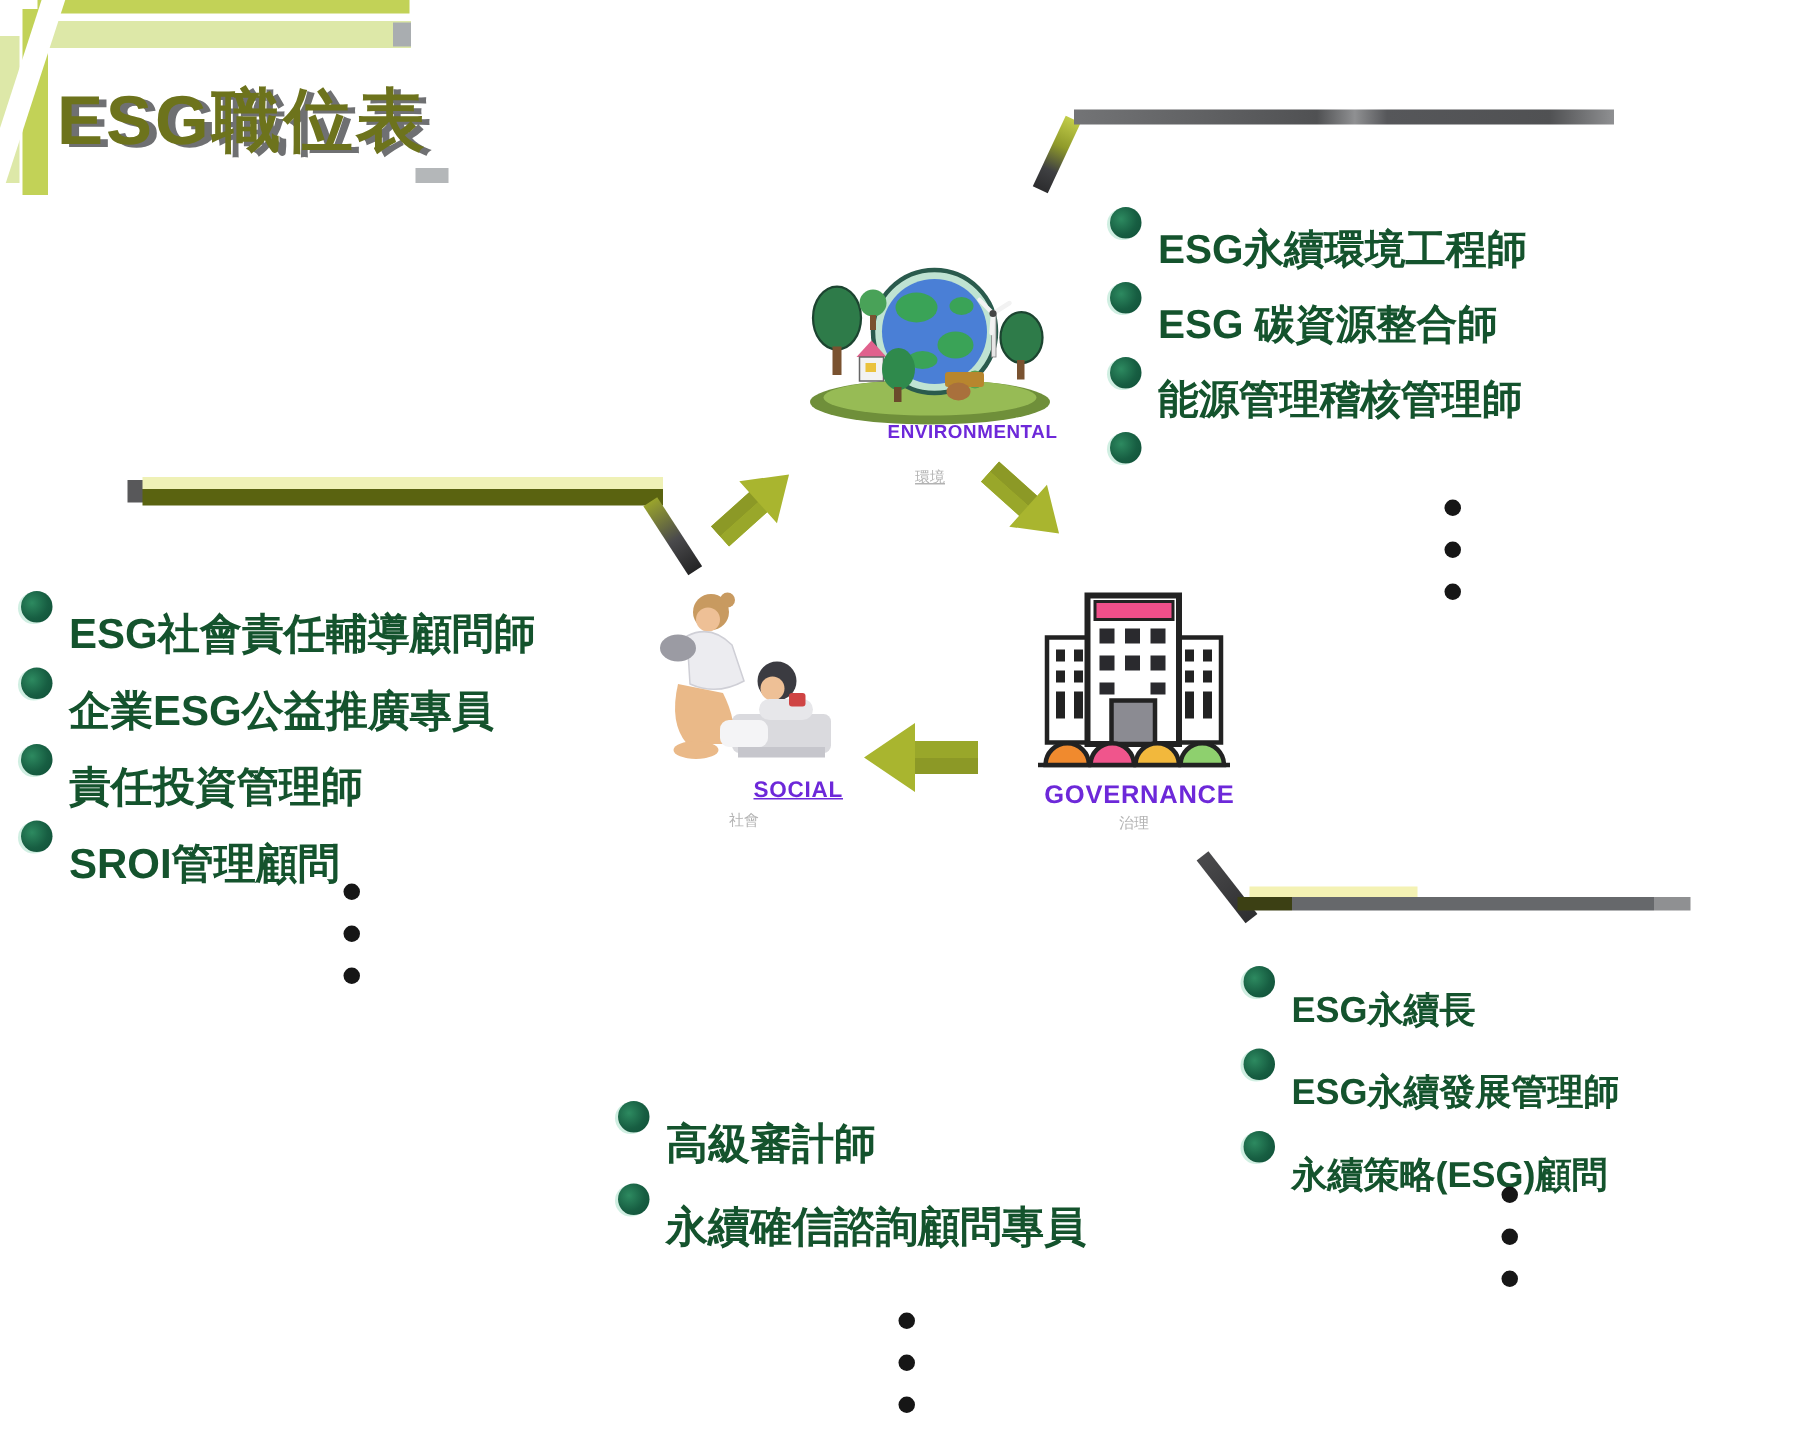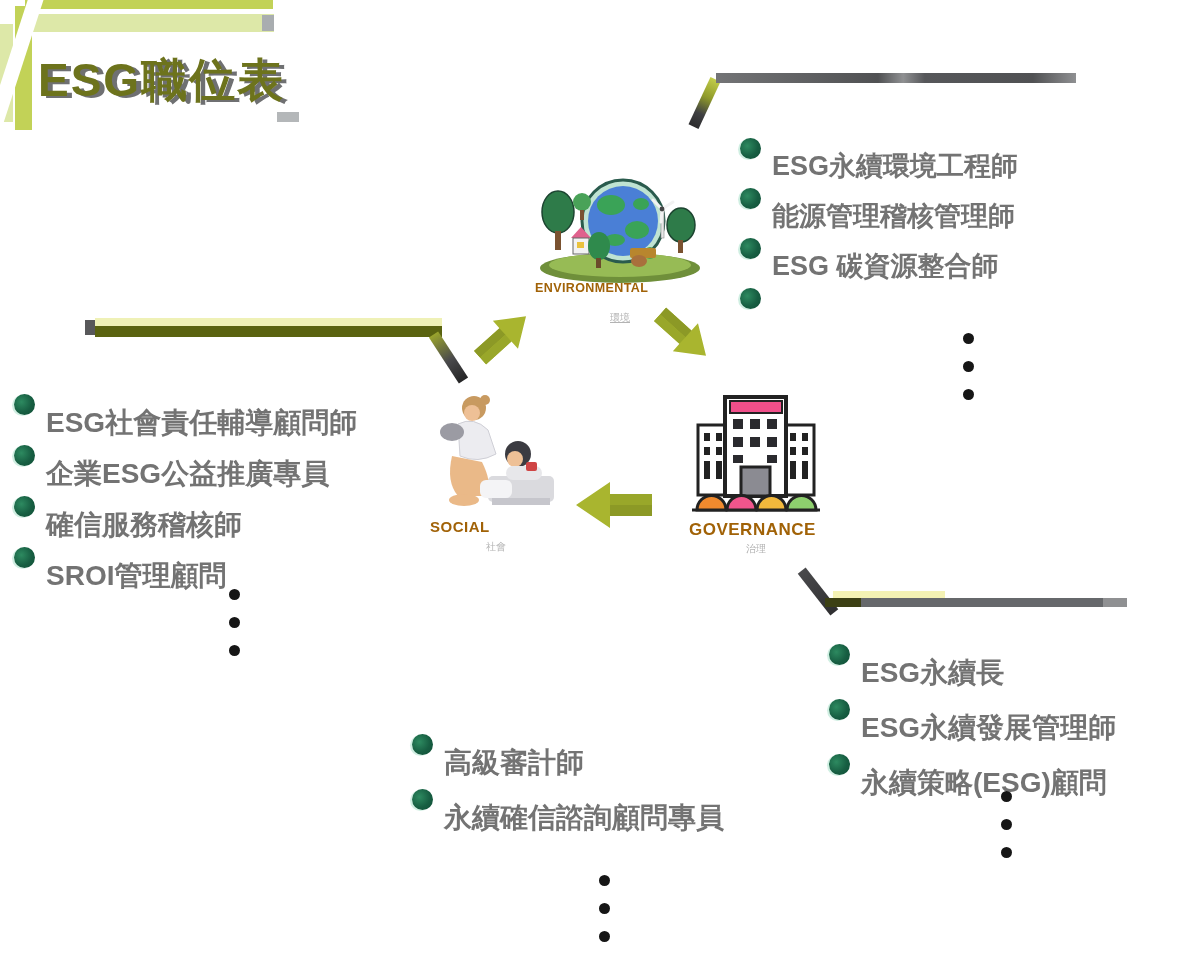--- a/index.html
+++ b/index.html
@@ -28,7 +28,7 @@
     background:radial-gradient(circle at 35% 38%, #2d8a60 0%, #175e42 55%, #0f4e36 100%);
     box-shadow:-2px 1px 0 rgba(150,220,190,.45);
   }
-  .job-text{font-weight:700;color:#737373;white-space:nowrap;margin-top:36px;}
+  .job-text{font-weight:700;color:#14532d;white-space:nowrap;margin-top:36px;}
   #env-list{left:740px;top:123px;}
   #env-list .job{height:50px;font-size:27px;}
   #social-list{left:14px;top:379px;}

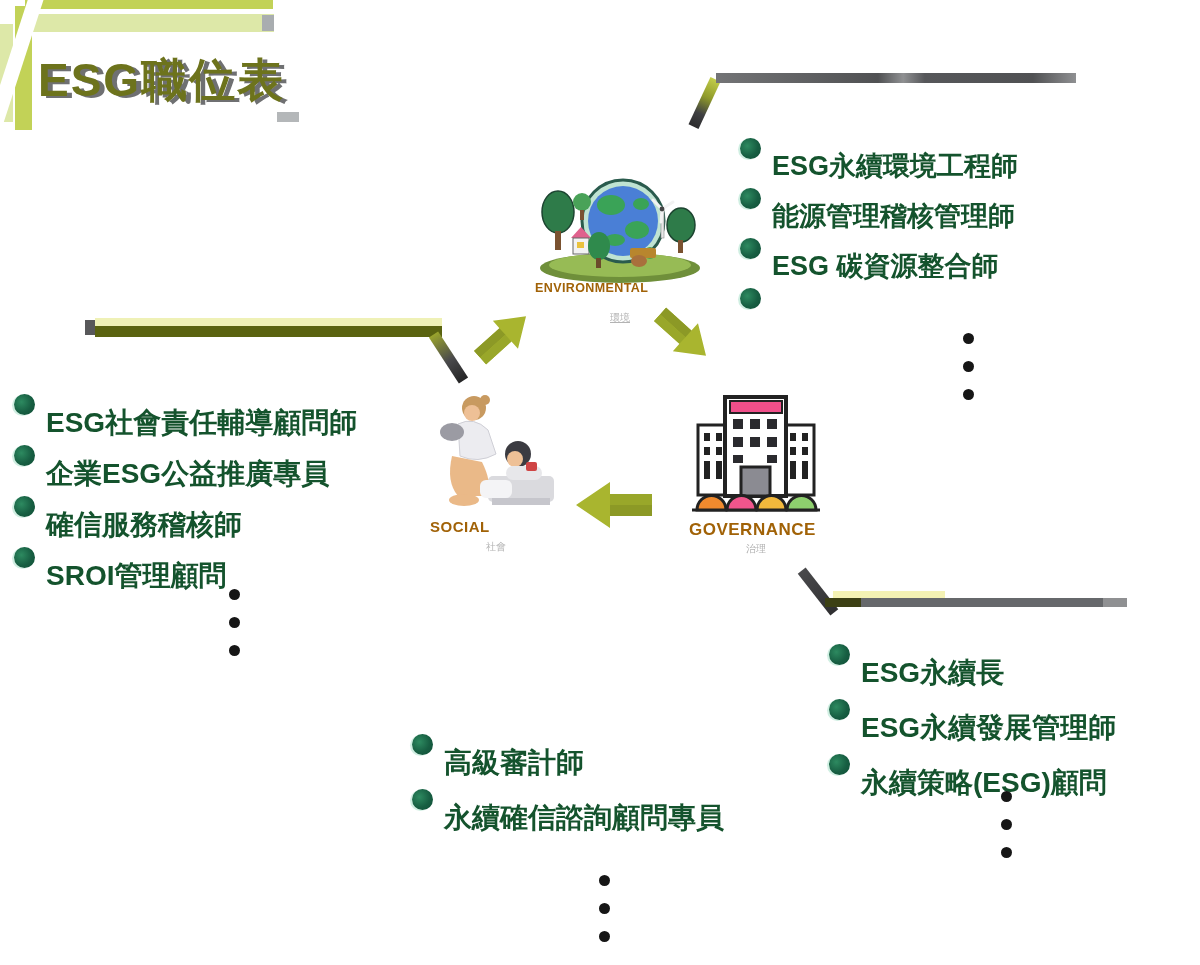--- a/index.html
+++ b/index.html
@@ -216,14 +216,14 @@
     </div>
     <div class="job">
       <span class="bullet"></span>
+      <span class="job-text">ESG 碳資源整合師</span>
+    </div>
+    <div class="job">
+      <span class="bullet"></span>
       <span class="job-text">能源管理稽核管理師</span>
     </div>
     <div class="job">
       <span class="bullet"></span>
-      <span class="job-text">ESG 碳資源整合師</span>
-    </div>
-    <div class="job">
-      <span class="bullet"></span>
     </div>
   </div>
   <div class="dots-col" id="env-dots">

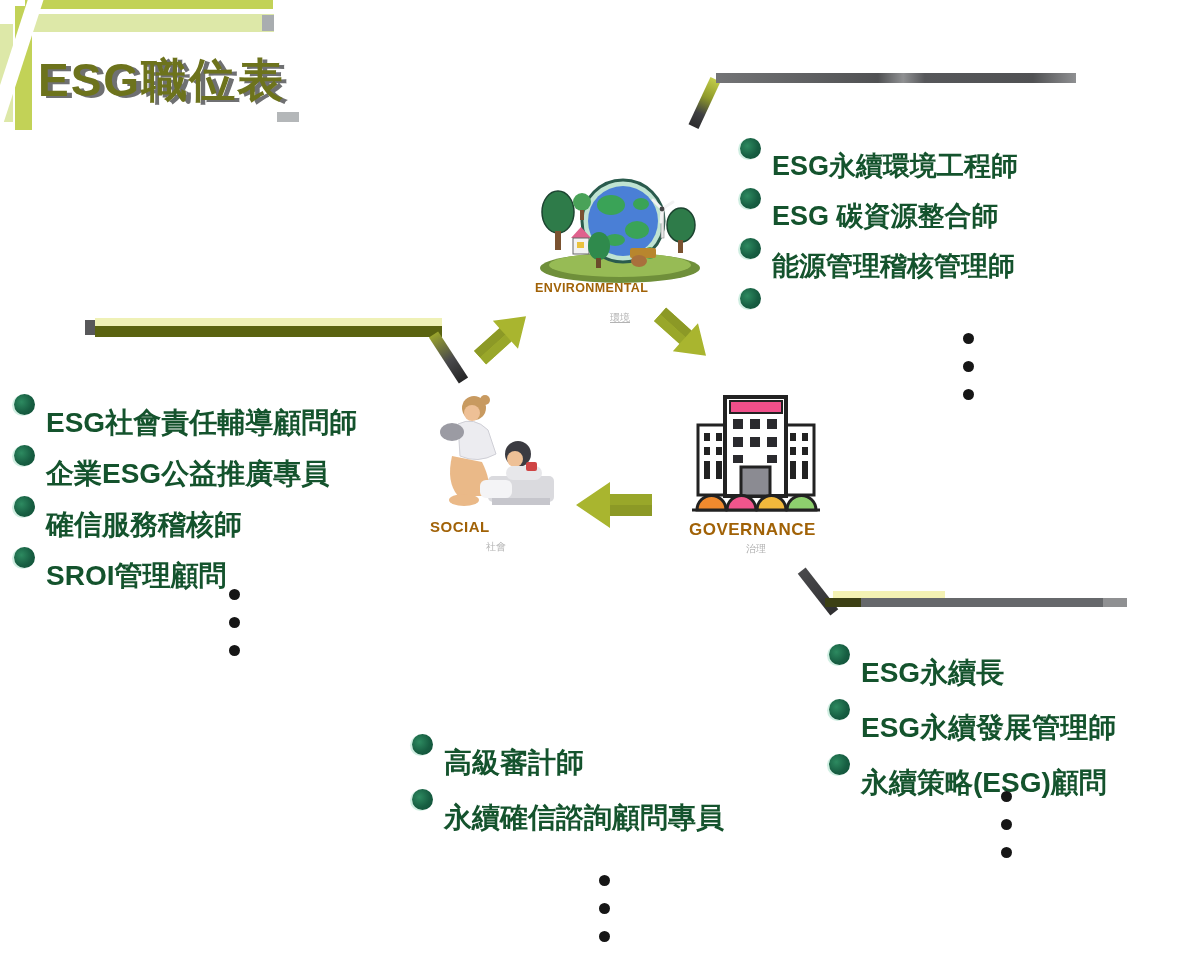--- a/index.html
+++ b/index.html
@@ -45,7 +45,7 @@
   #gov-dots{left:1001px;top:791px;}
   #assurance-dots{left:599px;top:875px;}
   
-  .cat-label{position:absolute;text-align:left;font-weight:700;color:#a16207;white-space:nowrap;}
+  .cat-label{position:absolute;text-align:right;font-weight:700;color:#6d28d9;white-space:nowrap;}
   .cat-sublabel{position:absolute;text-align:center;font-size:10px;color:#b3b3b3;}
   #env-label{left:535px;width:170px;top:281px;font-size:12.5px;letter-spacing:.4px;}
   #env-sublabel{left:535px;width:170px;top:311px;text-decoration:underline;}

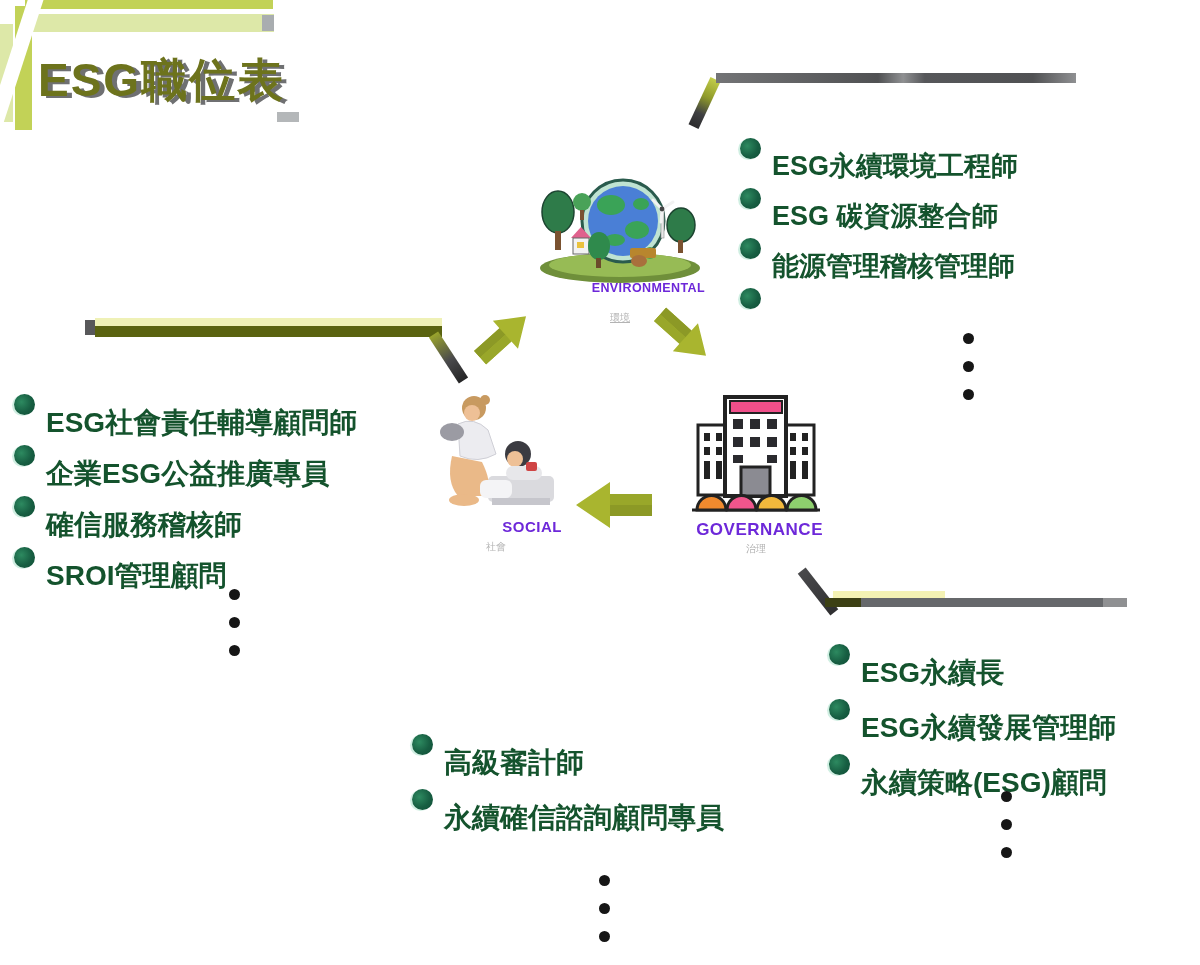--- a/index.html
+++ b/index.html
@@ -243,7 +243,7 @@
     </div>
     <div class="job">
       <span class="bullet"></span>
-      <span class="job-text">確信服務稽核師</span>
+      <span class="job-text">責任投資管理師</span>
     </div>
     <div class="job">
       <span class="bullet"></span>

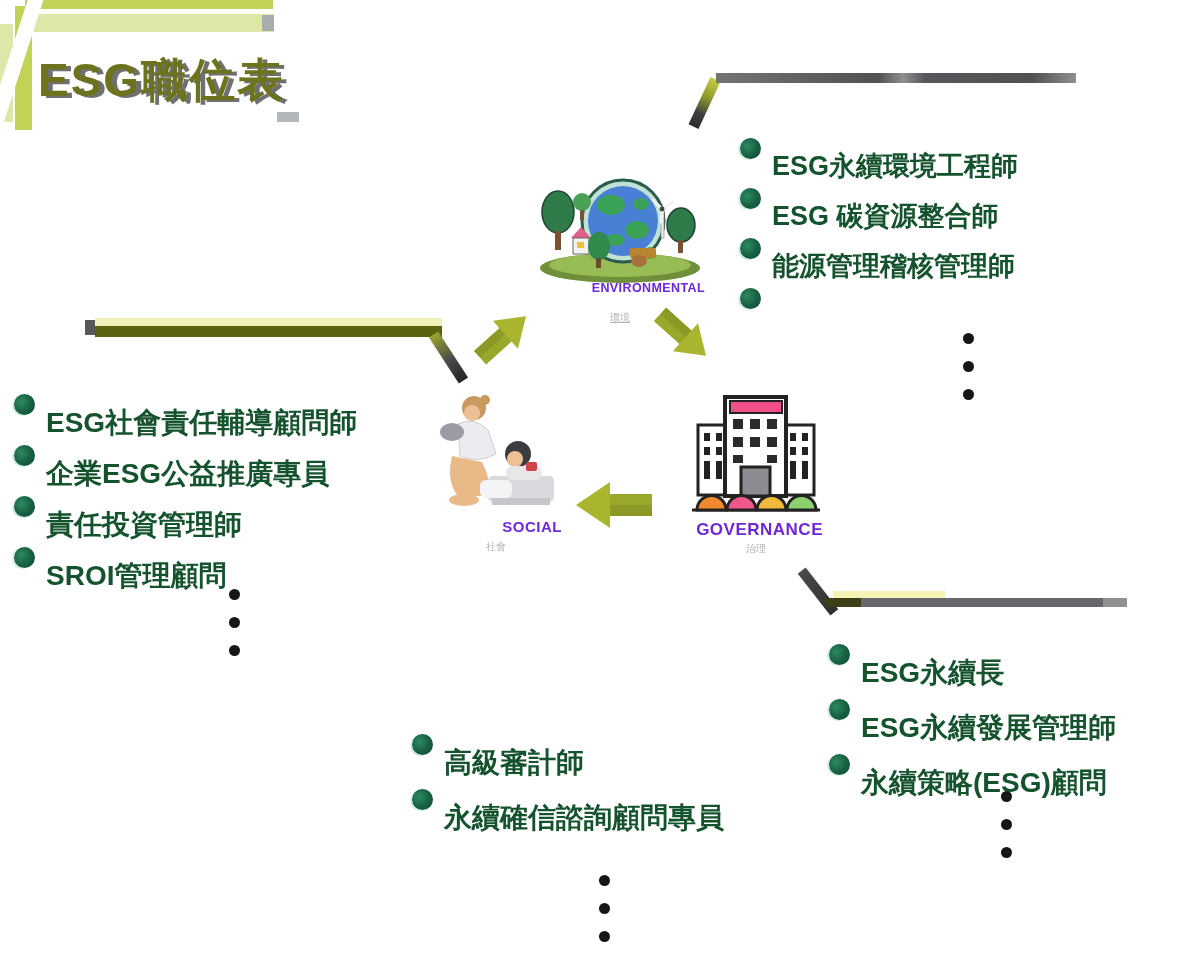--- a/index.html
+++ b/index.html
@@ -49,7 +49,7 @@
   .cat-sublabel{position:absolute;text-align:center;font-size:10px;color:#b3b3b3;}
   #env-label{left:535px;width:170px;top:281px;font-size:12.5px;letter-spacing:.4px;}
   #env-sublabel{left:535px;width:170px;top:311px;text-decoration:underline;}
-  #social-label{left:430px;width:132px;top:518px;font-size:15px;letter-spacing:.5px;}
+  #social-label{left:430px;width:132px;top:518px;font-size:15px;letter-spacing:.5px;text-decoration:underline;}
   #social-sublabel{left:430px;width:132px;top:540px;}
   #gov-label{left:689px;width:134px;top:520px;font-size:17px;letter-spacing:.5px;}
   #gov-sublabel{left:689px;width:134px;top:542px;}

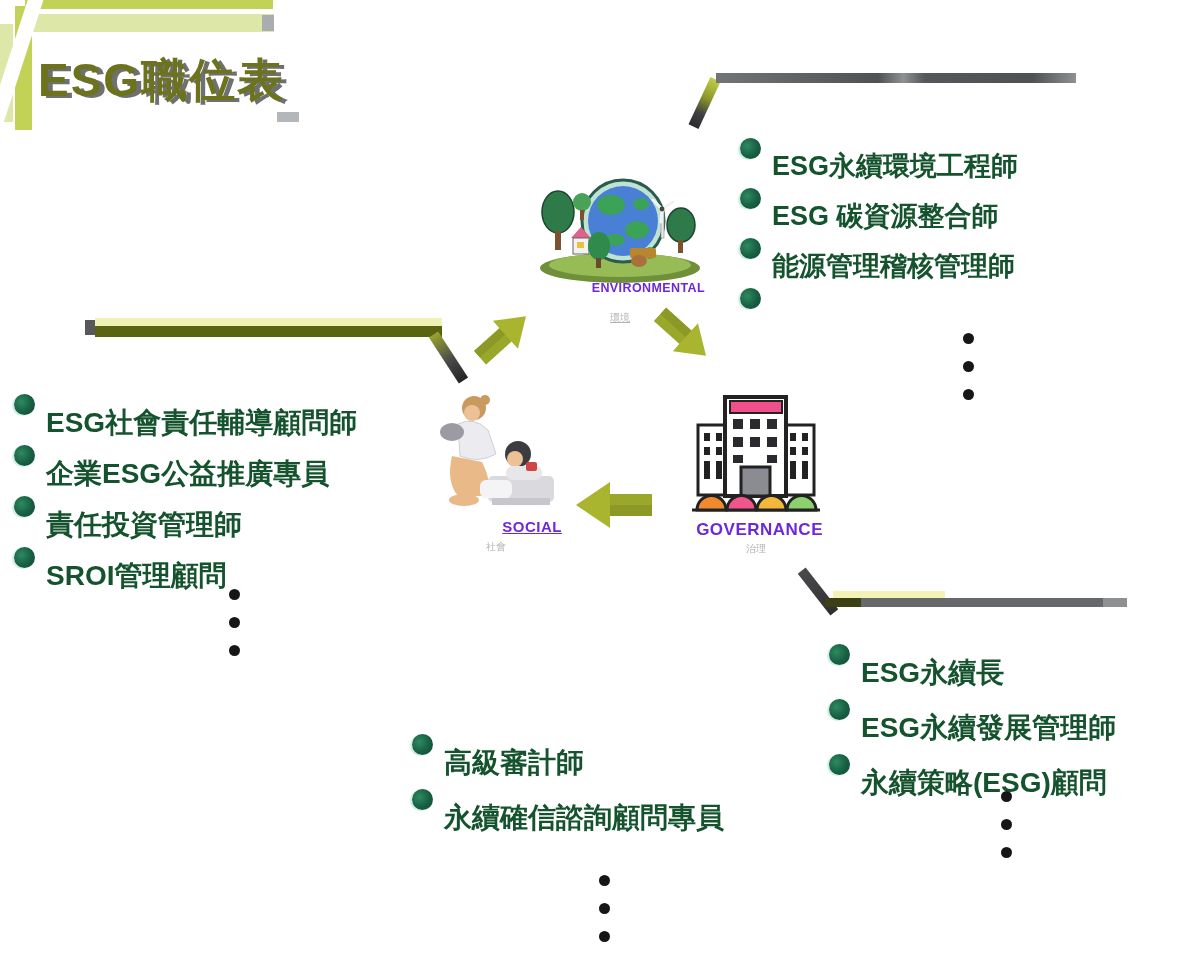--- a/index.html
+++ b/index.html
@@ -34,7 +34,7 @@
   #social-list{left:14px;top:379px;}
   #social-list .job{height:51px;font-size:28px;}
   #gov-list{left:829px;top:627px;}
-  #gov-list .job{height:55px;font-size:28px;text-align:center;}
+  #gov-list .job{height:55px;font-size:24px;text-align:center;}
   #assurance-list{left:412px;top:717px;}
   #assurance-list .job{height:55px;font-size:28px;}
   

